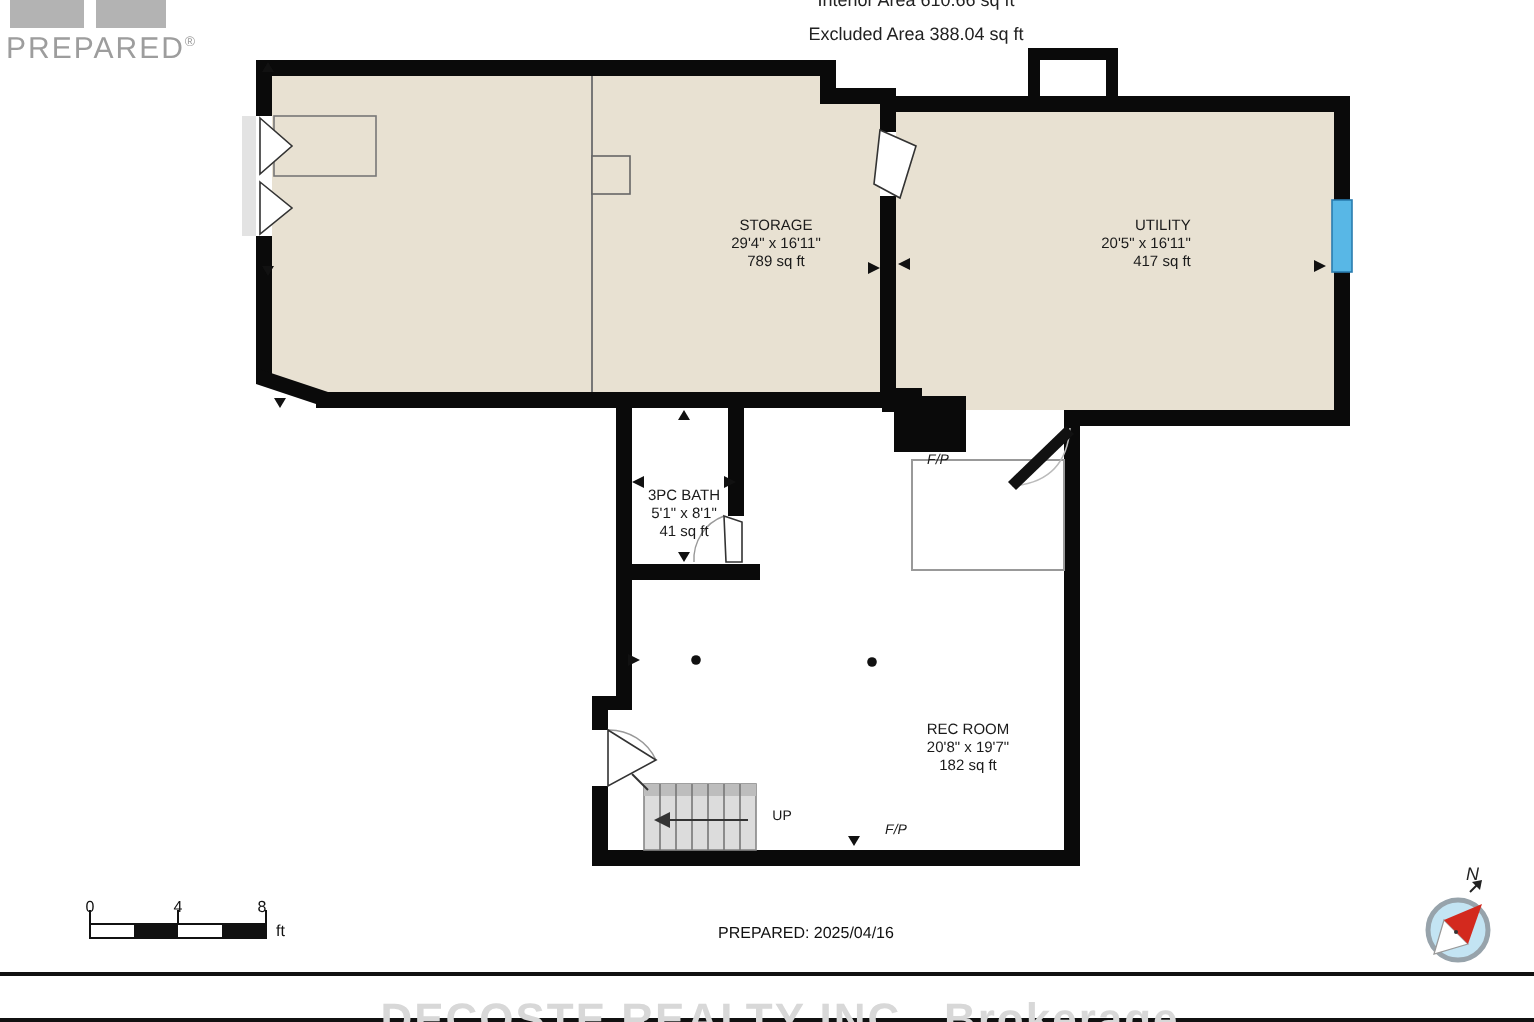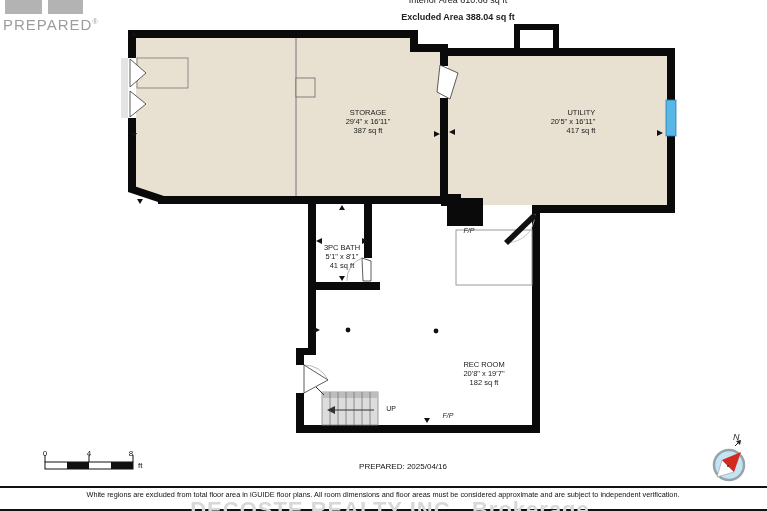--- a/index.html
+++ b/index.html
@@ -50,7 +50,7 @@
   </div>
 
   <div class="abs hdr ctr" style="left:458px;top:-5px;">Interior Area 610.66 sq ft</div>
-  <div class="abs hdr ctr" style="left:458px;top:12px;font-weight:bold;">Excluded Area 388.04 sq ft</div>
+  <div class="abs hdr ctr" style="left:458px;top:12px;">Excluded Area 388.04 sq ft</div>
 
   <svg class="plan" width="767" height="511" viewBox="0 0 767 511">
 

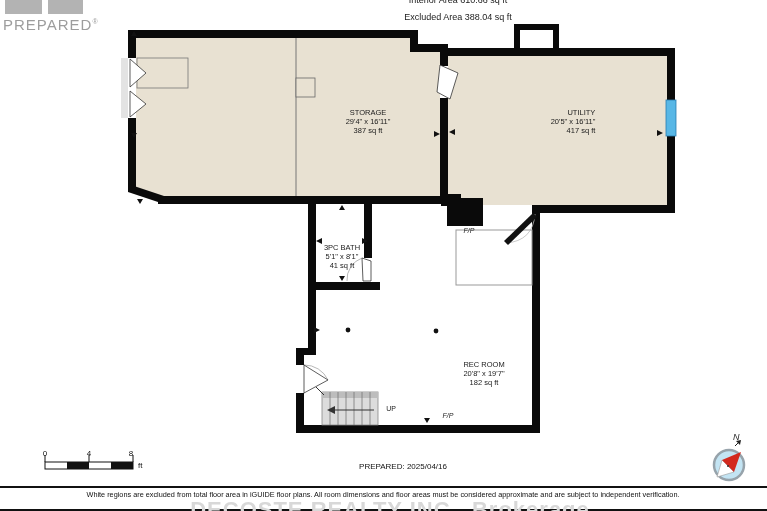--- a/index.html
+++ b/index.html
@@ -173,7 +173,7 @@
     </g>
   </svg>
 
-  <div class="rlabel" style="left:368px;top:108px;">
+  <div class="rlabel" style="left:388px;top:108px;">
     <div>STORAGE</div>
     <div>29'4" x 16'11"</div>
     <div>387 sq ft</div>

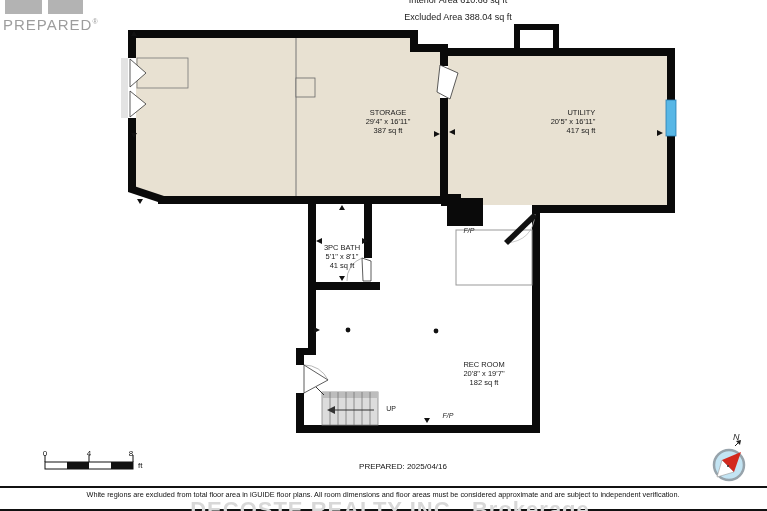--- a/index.html
+++ b/index.html
@@ -176,7 +176,7 @@
   <div class="rlabel" style="left:388px;top:108px;">
     <div>STORAGE</div>
     <div>29'4" x 16'11"</div>
-    <div>387 sq ft</div>
+    <div>789 sq ft</div>
   </div>
   <div class="rlabel" style="left:573px;top:108px;text-align:right;">
     <div>UTILITY</div>

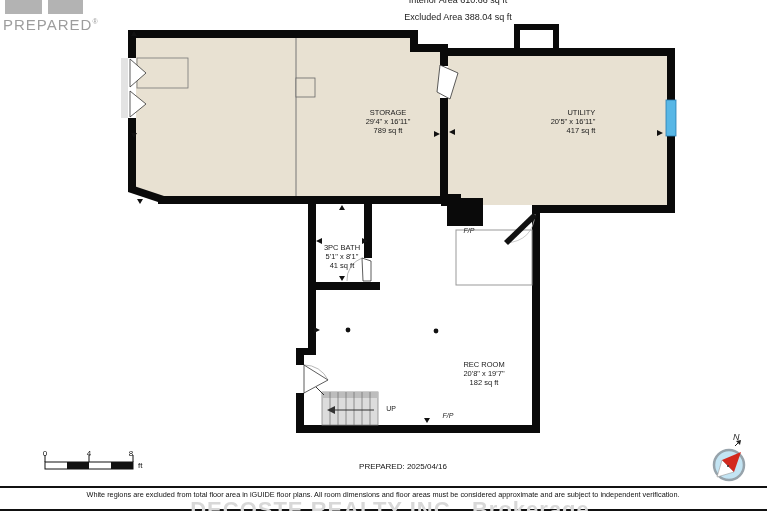--- a/index.html
+++ b/index.html
@@ -207,7 +207,6 @@
 
   <div class="prepared ctr" style="left:403px;top:462px;">PREPARED: 2025/04/16</div>
   <div class="divline"></div>
-  <div class="disclaimer ctr" style="left:383px;top:490px;">White regions are excluded from total floor area in iGUIDE floor plans. All room dimensions and floor areas must be considered approximate and are subject to independent verification.</div>
   <div class="watermark ctr" style="left:390px;top:497px;">DECOSTE REALTY INC., Brokerage</div>
   <div class="bottomline"></div>
 

